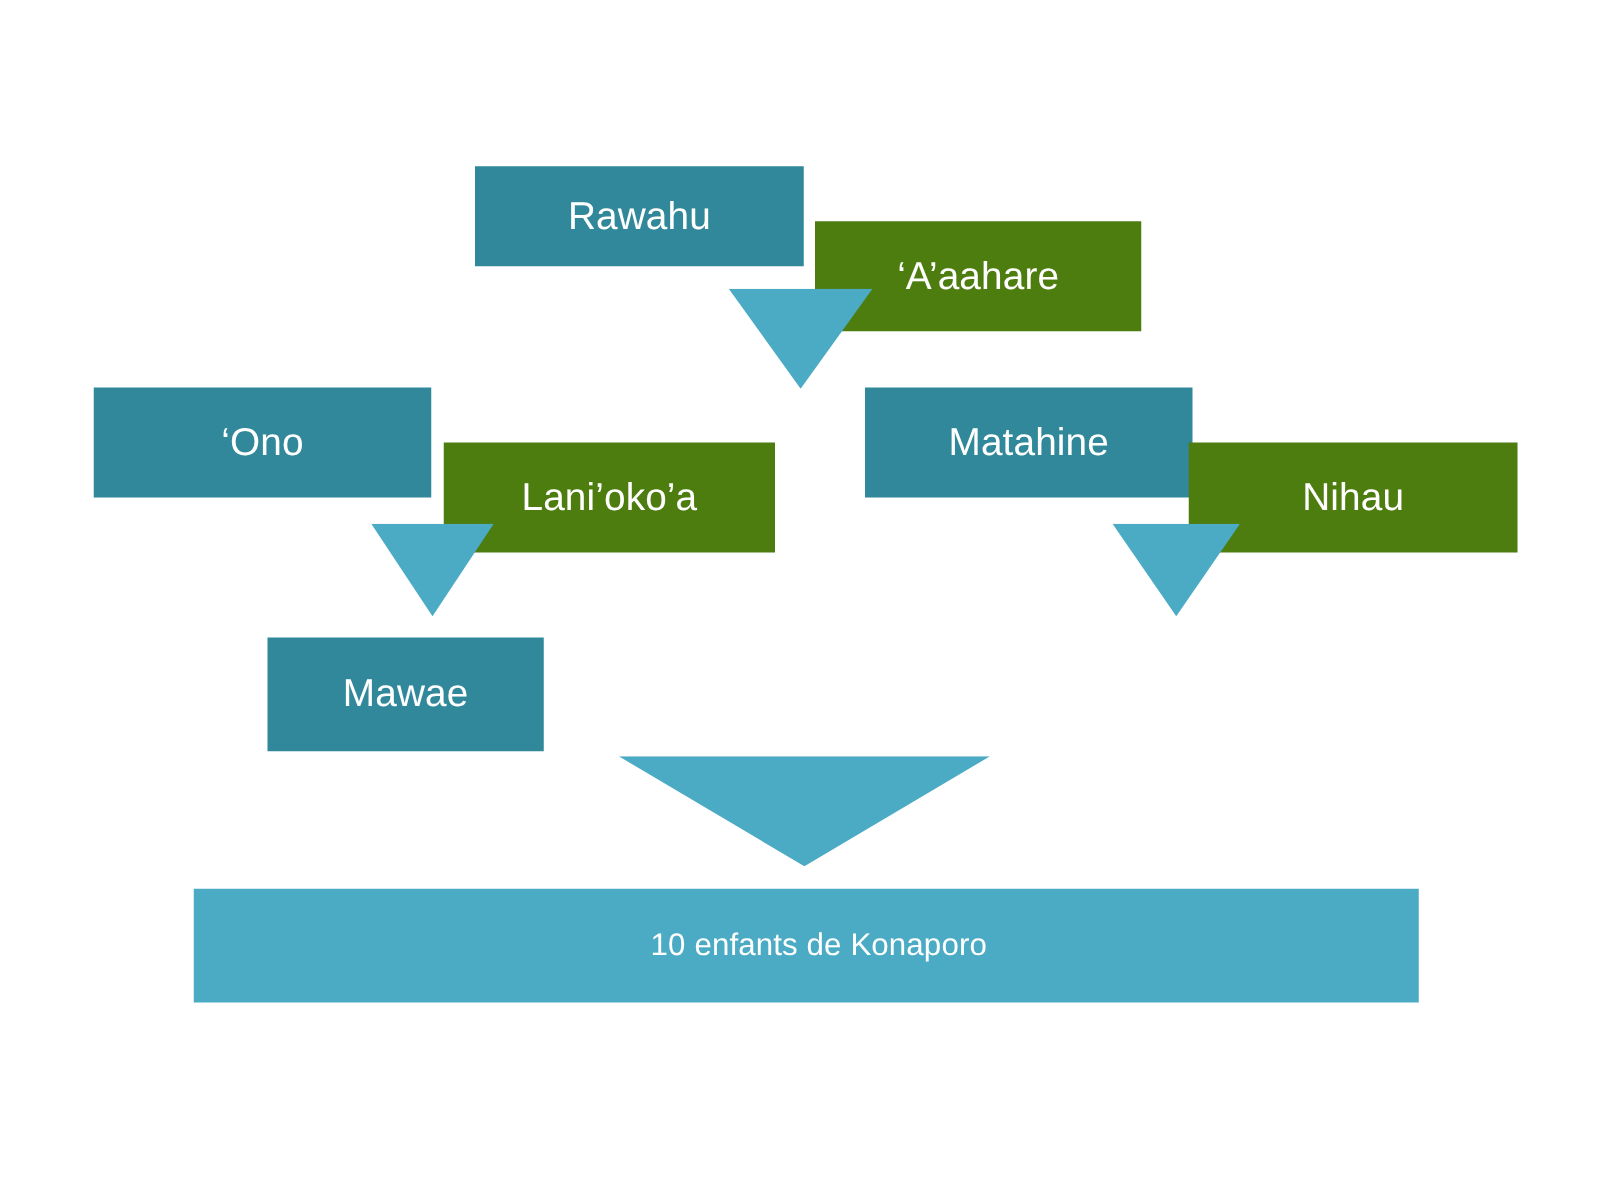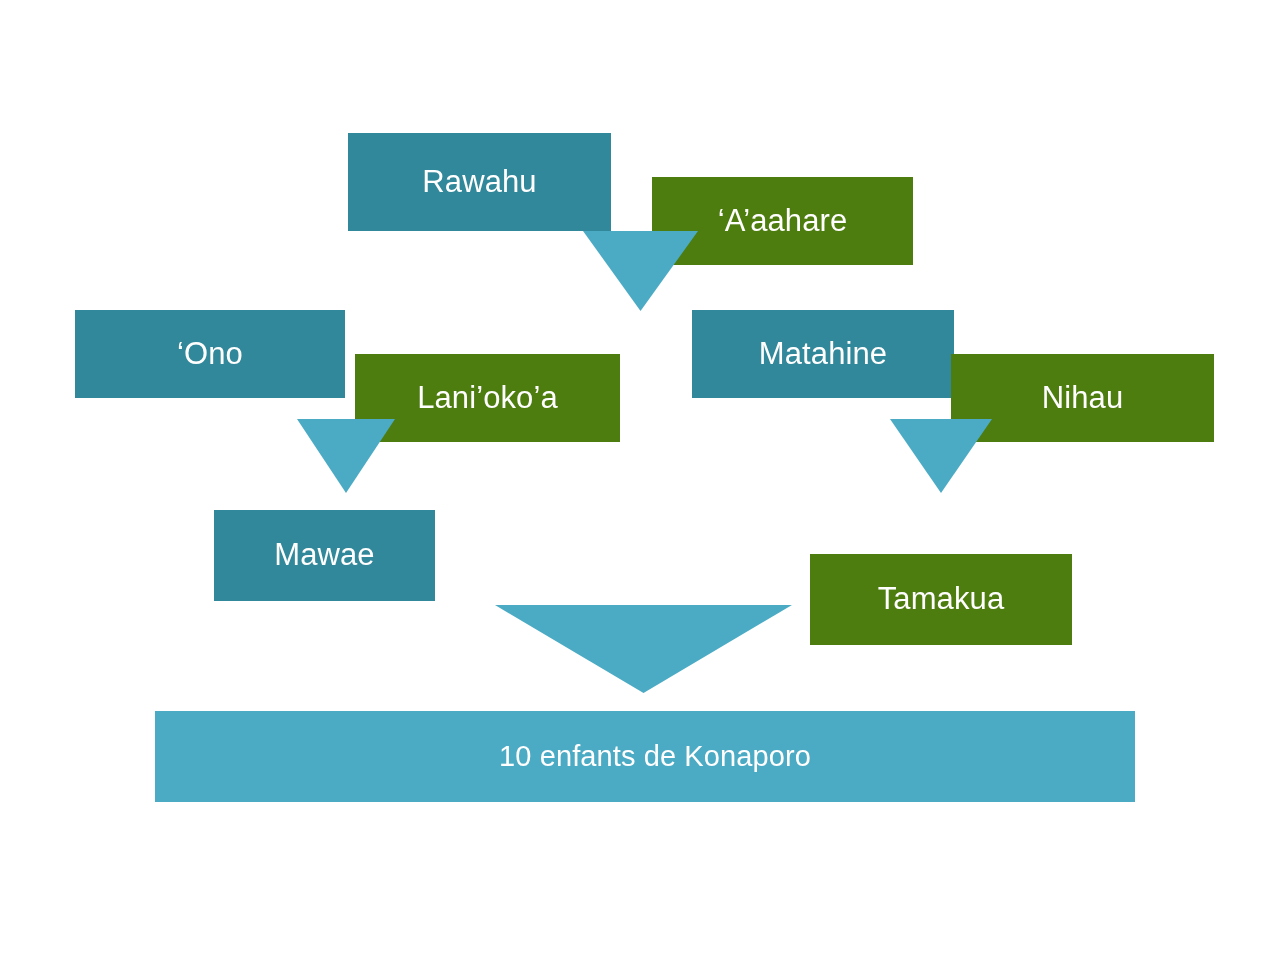--- a/index.html
+++ b/index.html
@@ -57,7 +57,7 @@
 
 <div id="canvas">
 
-  <div class="node dark rank-person" style="left:348px; top:133px; width:263px; height:98px;">
+  <div class="node dark rank-person" style="left:380px; top:133px; width:263px; height:80px;">
     <span class="node-label">Rawahu</span>
   </div>
 

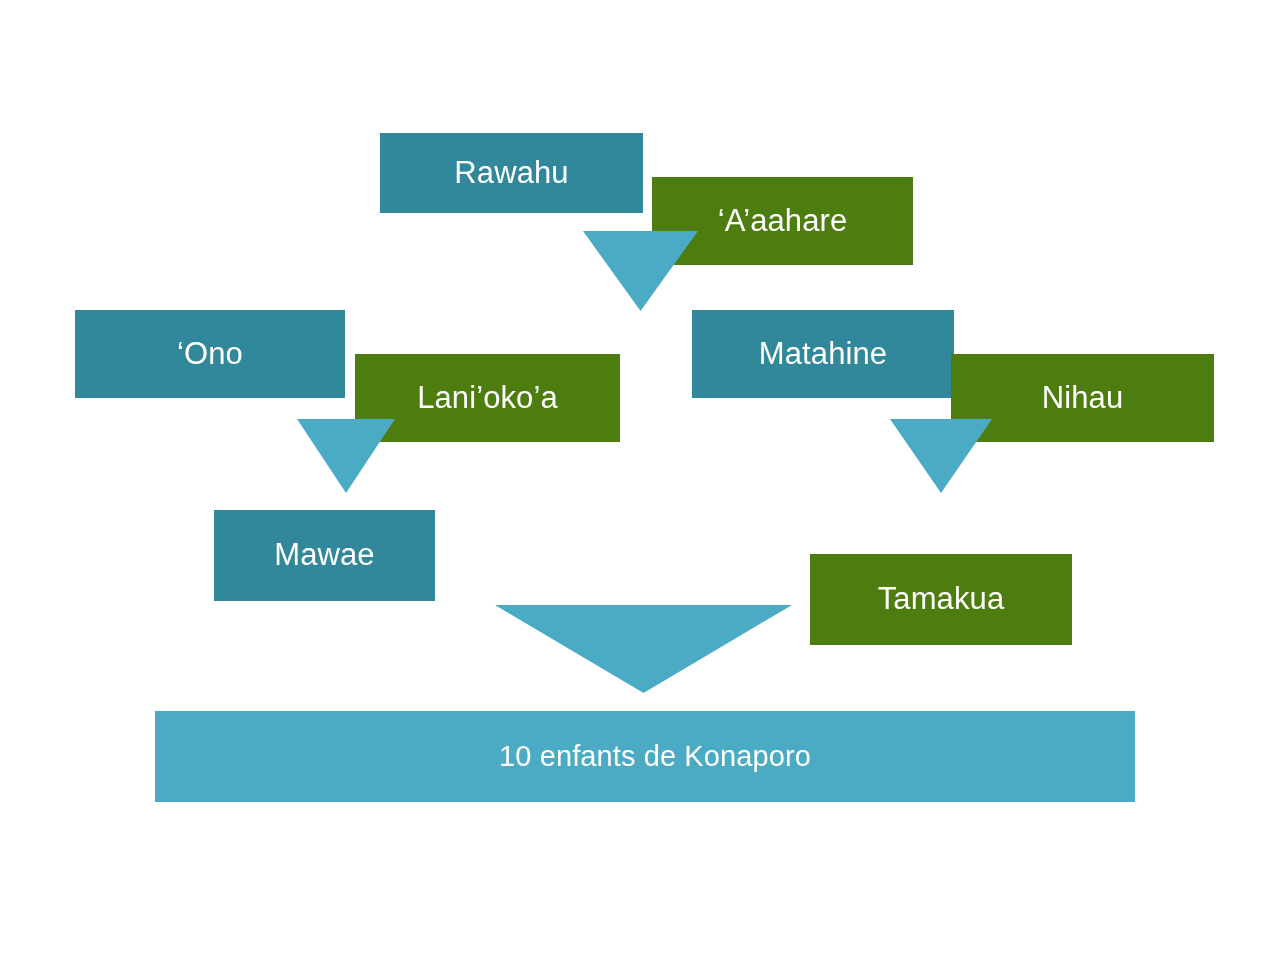--- a/index.html
+++ b/index.html
@@ -103,9 +103,6 @@
     <span class="node-label">Mawae</span>
   </div>
 
-  <div class="node light rank-person" style="left:810px; top:510px; width:262px; height:91px;">
-    <span class="node-label">Tamakua</span>
-  </div>
 
   <div class="connector" style="left:495px; top:605px; width:297px; height:88px;">
     <svg width="297" height="88" viewBox="0 0 297 88" aria-hidden="true">

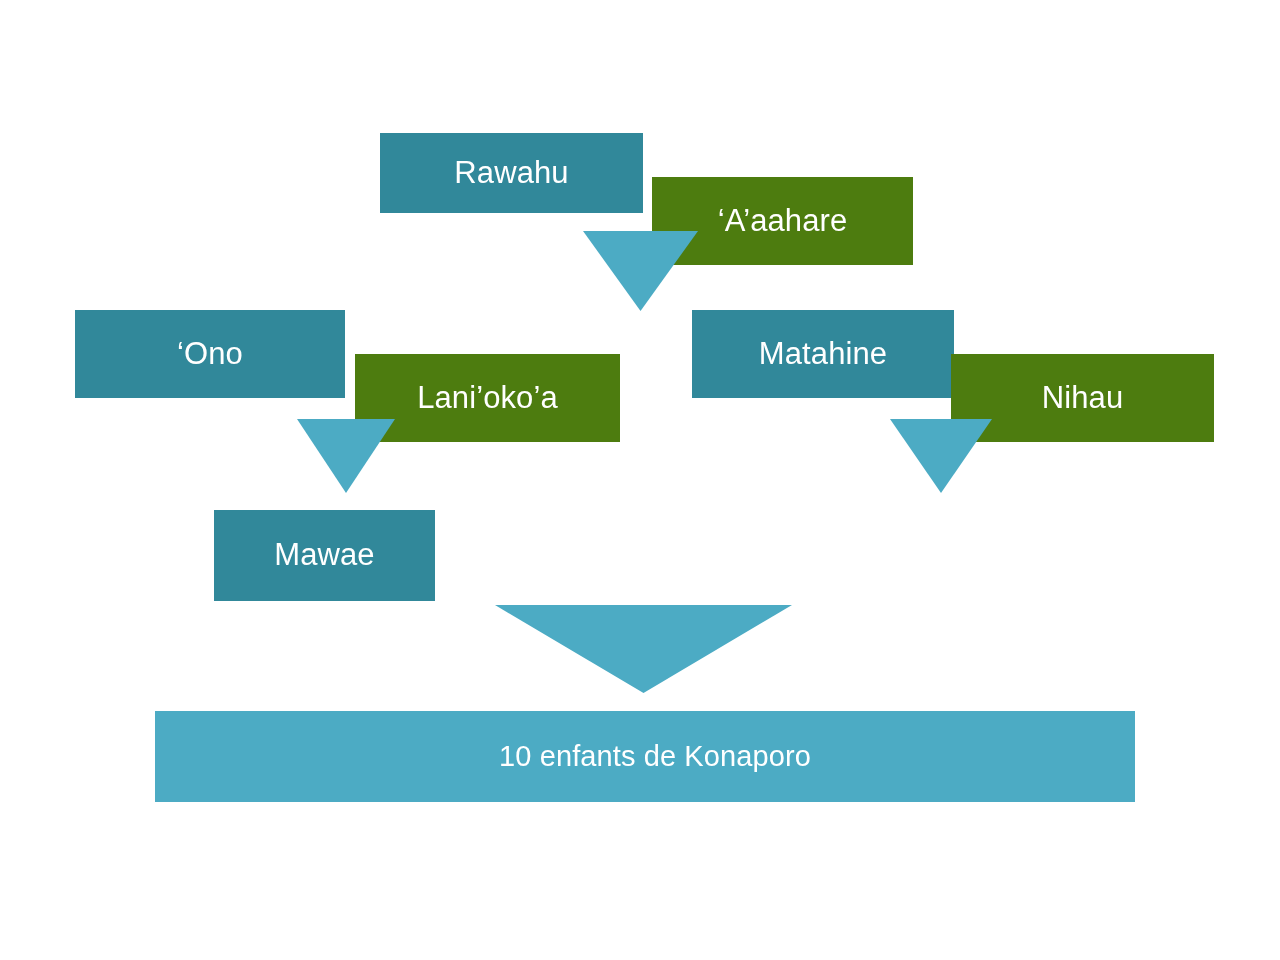--- a/index.html
+++ b/index.html
@@ -43,7 +43,7 @@
   
   .rank-person .node-label { font-size: 31px; }
   
-  .rank-summary .node-label { font-size: 29px; margin-left: 20px; }
+  .rank-summary .node-label { font-size: 25px; margin-left: 20px; }
 
   
   .connector {

